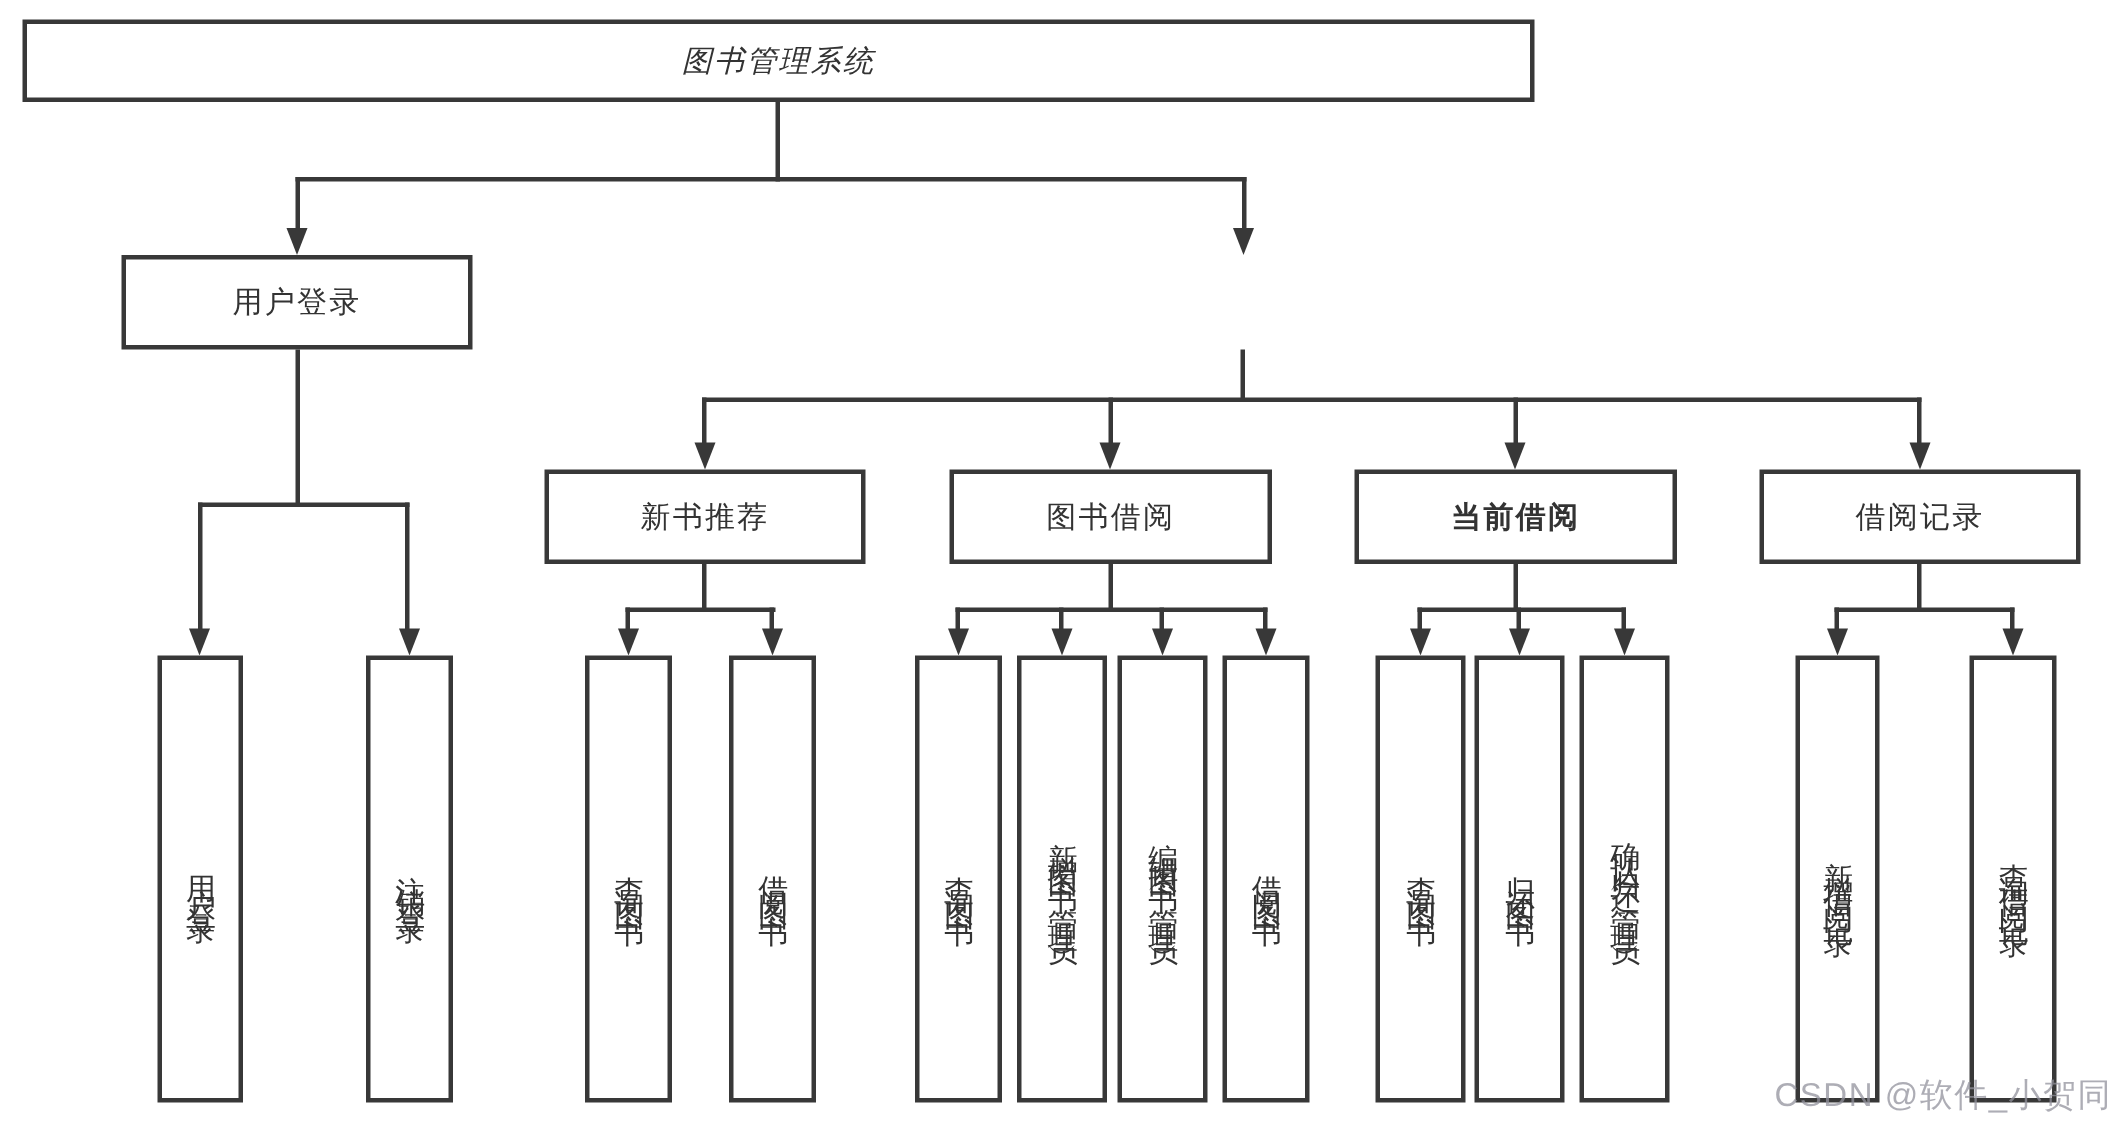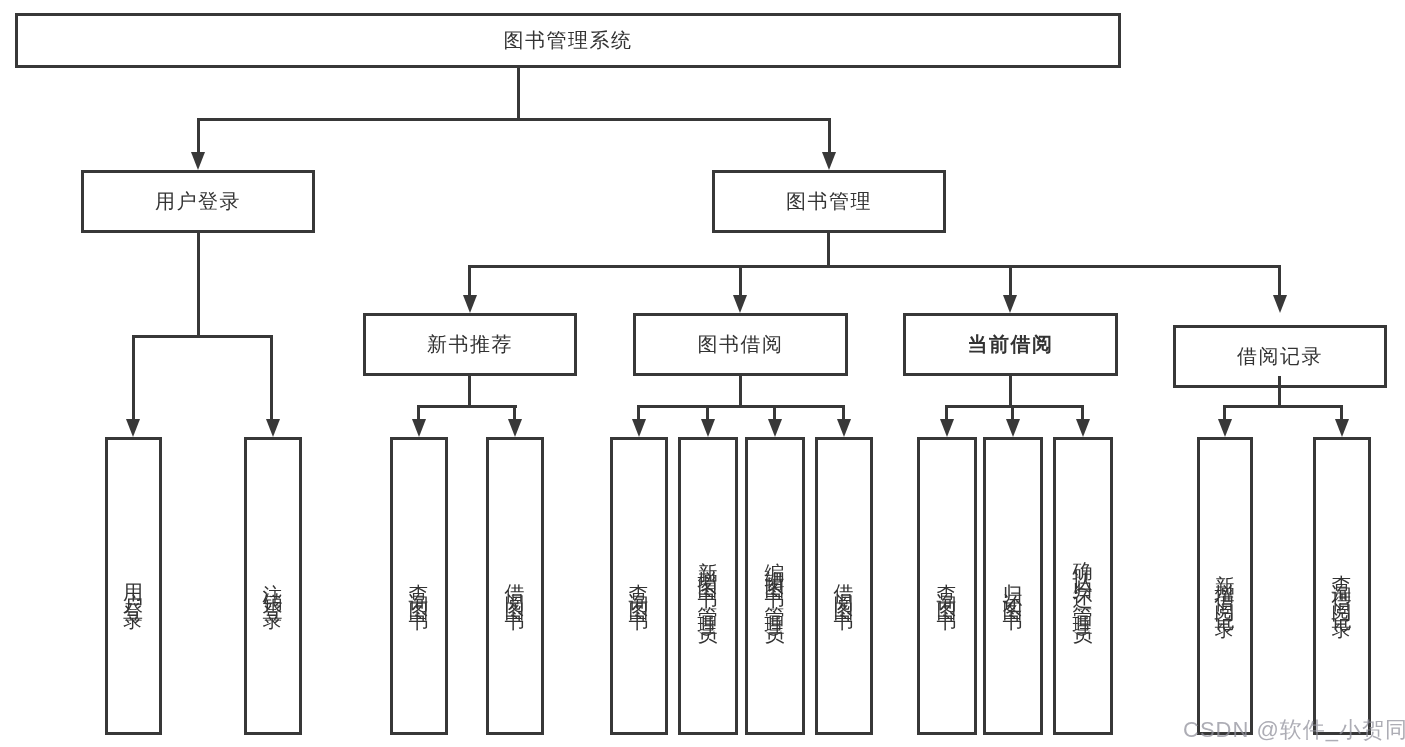--- a/index.html
+++ b/index.html
@@ -36,7 +36,7 @@
 
 <div class="canvas">
 
-  <div class="node hnode" style="left:15px; top:13px; width:1106px; height:55px;">
+  <div class="node hnode" style="left:15px; top:13px; width:1008px; height:55px;font-style:italic;">
     <span>图书管理系统</span>
   </div>
 

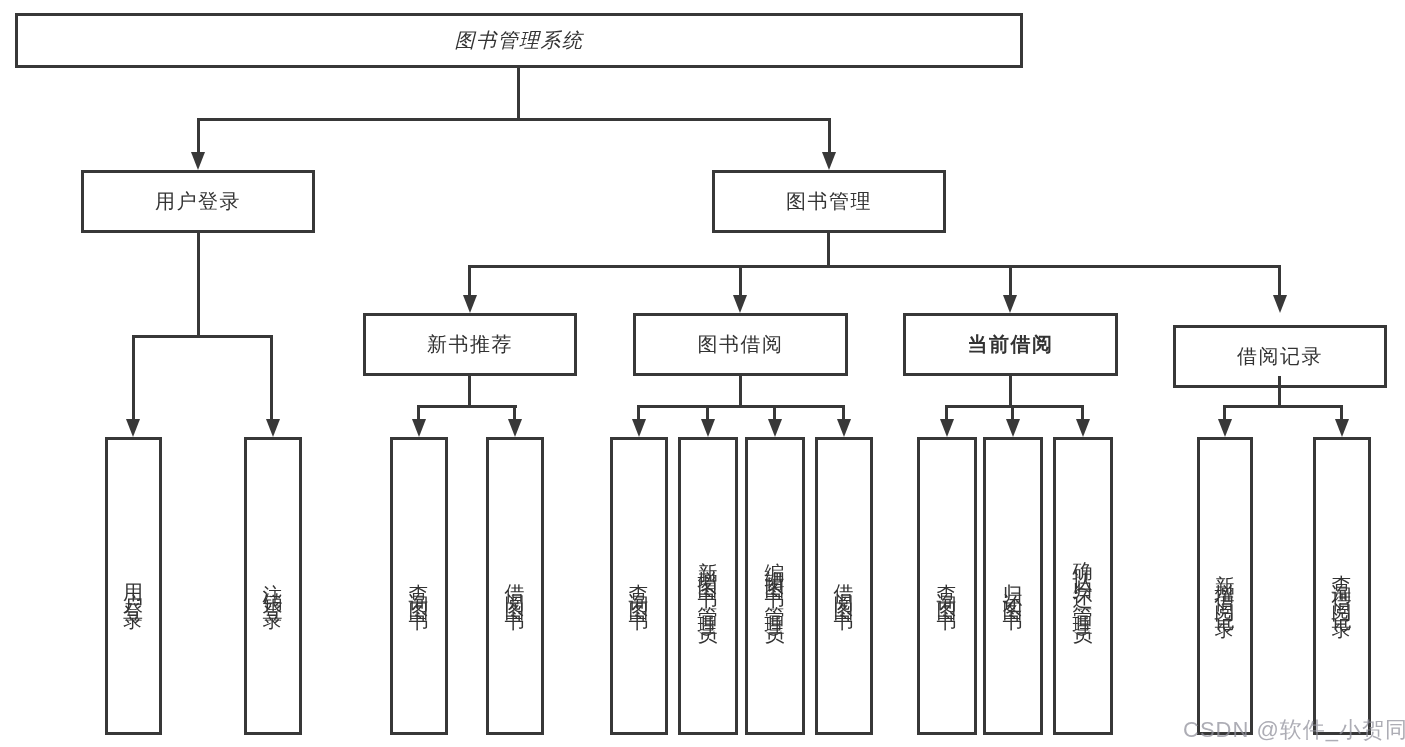--- a/index.html
+++ b/index.html
@@ -49,9 +49,6 @@
 
   <div class="node hnode" style="left:81px; top:170px; width:234px; height:63px;">
     <span>用户登录</span>
-  </div>
-  <div class="node hnode" style="left:712px; top:170px; width:234px; height:63px;">
-    <span>图书管理</span>
   </div>
 
   <div class="line" style="left:197px; top:233px; width:3px; height:105px;"></div>

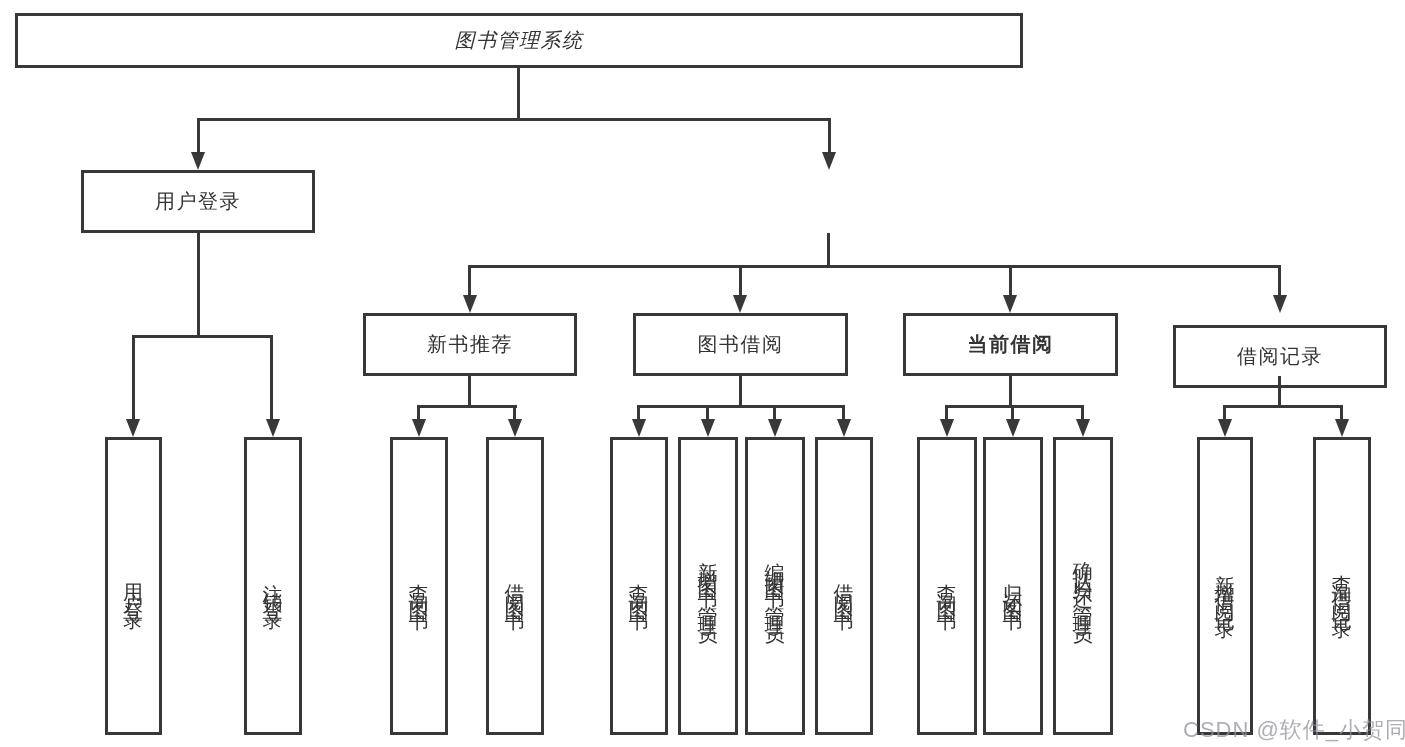--- a/index.html
+++ b/index.html
@@ -78,7 +78,7 @@
   <div class="node hnode" style="left:903px; top:313px; width:215px; height:63px;font-weight:bold;">
     <span>当前借阅</span>
   </div>
-  <div class="node hnode" style="left:1173px; top:313px; width:214px; height:63px;margin-top:12px;">
+  <div class="node hnode" style="left:1173px; top:313px; width:214px; height:63px;">
     <span>借阅记录</span>
   </div>
 

